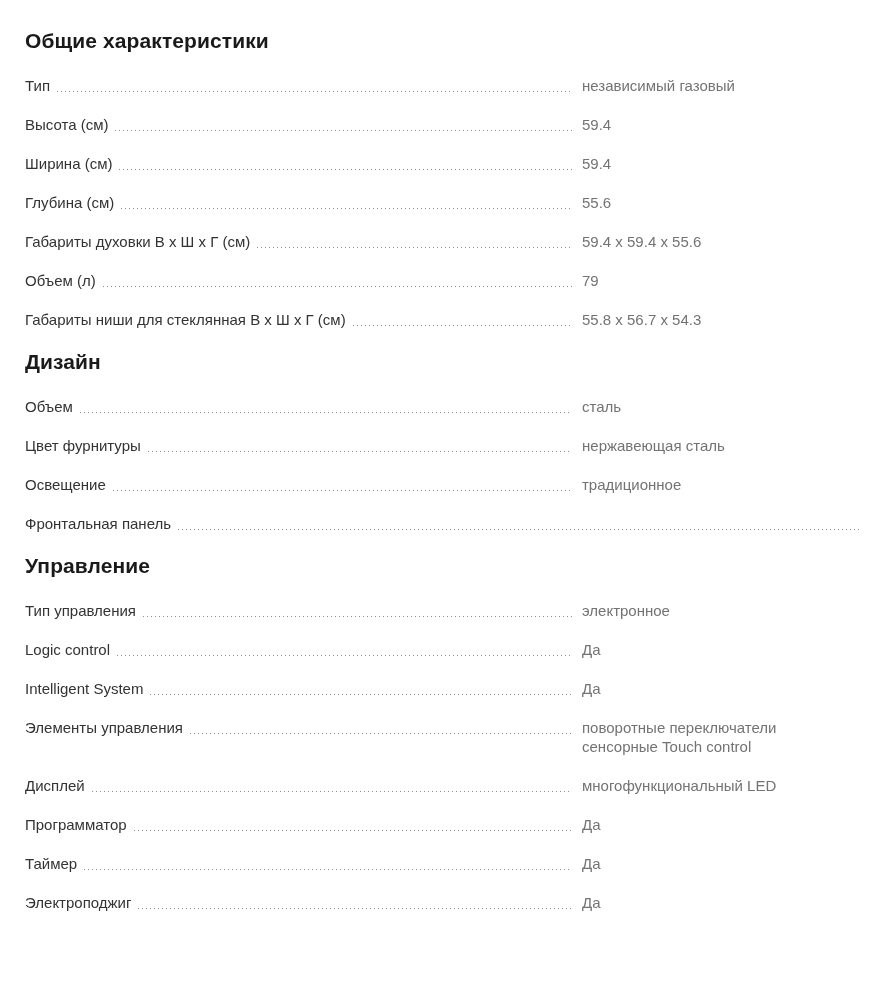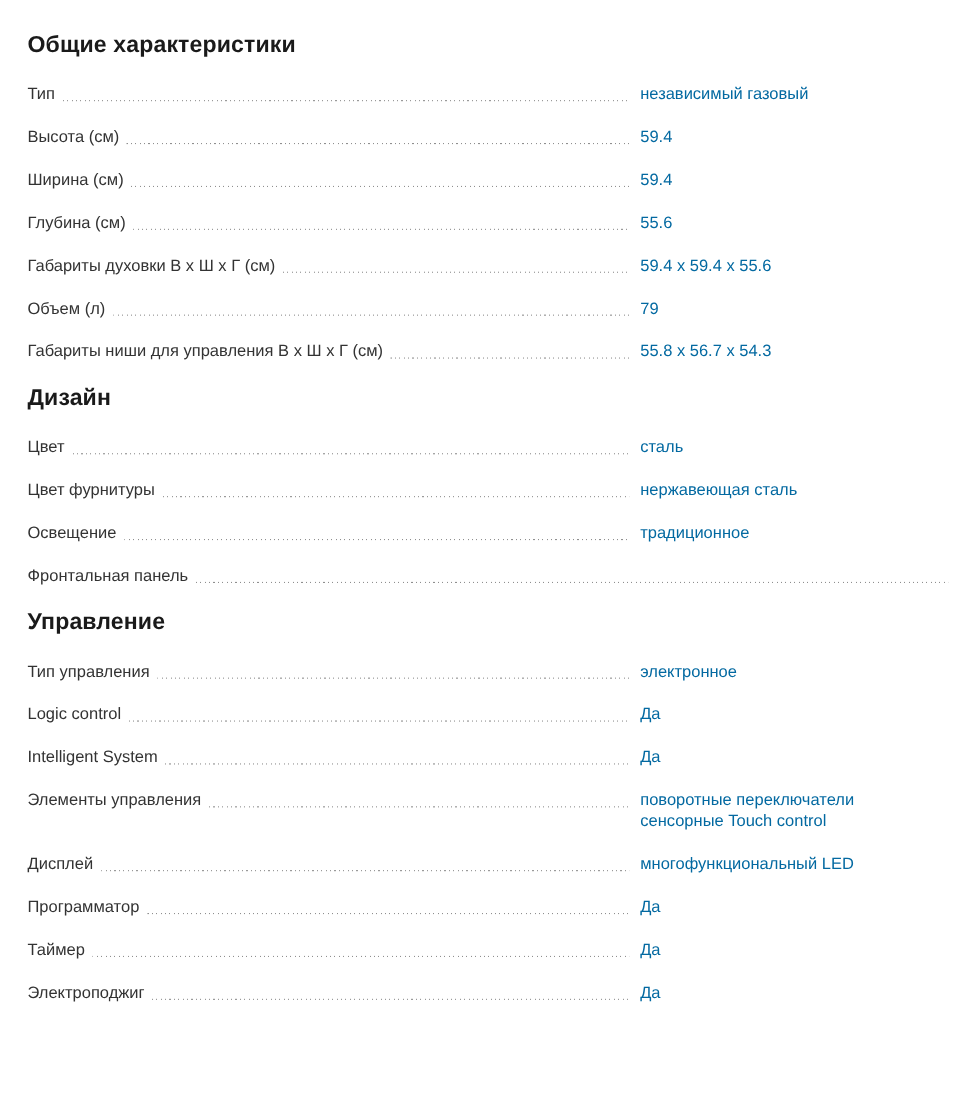--- a/index.html
+++ b/index.html
@@ -51,7 +51,7 @@
   }
   .spec-value {
     flex: 0 0 290px;
-    color: #0369a1;
+    color: #737373;
     white-space: pre-line;
   }
 </style>

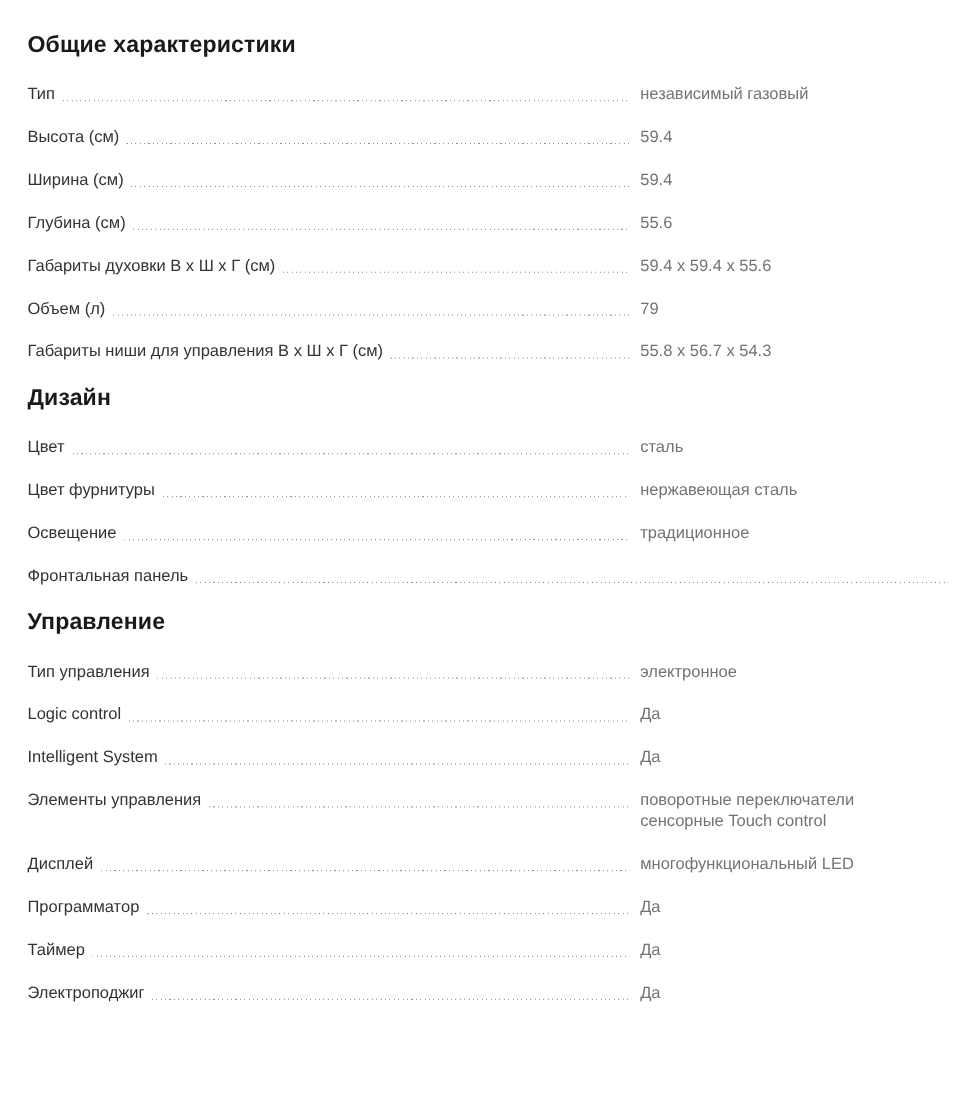--- a/index.html
+++ b/index.html
@@ -99,7 +99,7 @@
   </div>
 
   <div class="spec-row">
-    <span class="spec-label">Габариты ниши для управления В х Ш х Г (см)</span>
+    <span class="spec-label">Габариты ниши для стеклянная В х Ш х Г (см)</span>
     <span class="spec-leader"></span>
     <span class="spec-value">55.8 x 56.7 x 54.3</span>
   </div>

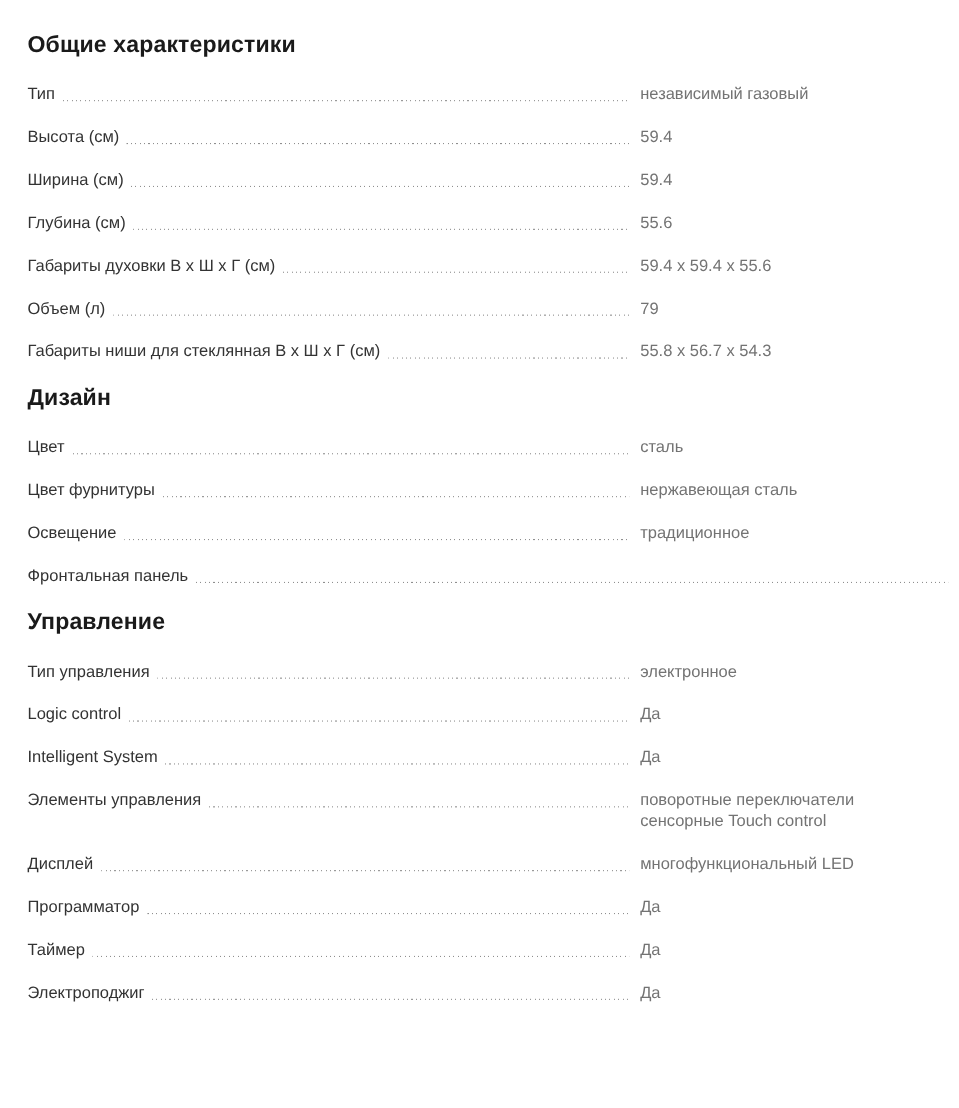--- a/index.html
+++ b/index.html
@@ -111,7 +111,7 @@
     <div class="section-rows">
 
   <div class="spec-row">
-    <span class="spec-label">Цвет</span>
+    <span class="spec-label">Объем</span>
     <span class="spec-leader"></span>
     <span class="spec-value">сталь</span>
   </div>

